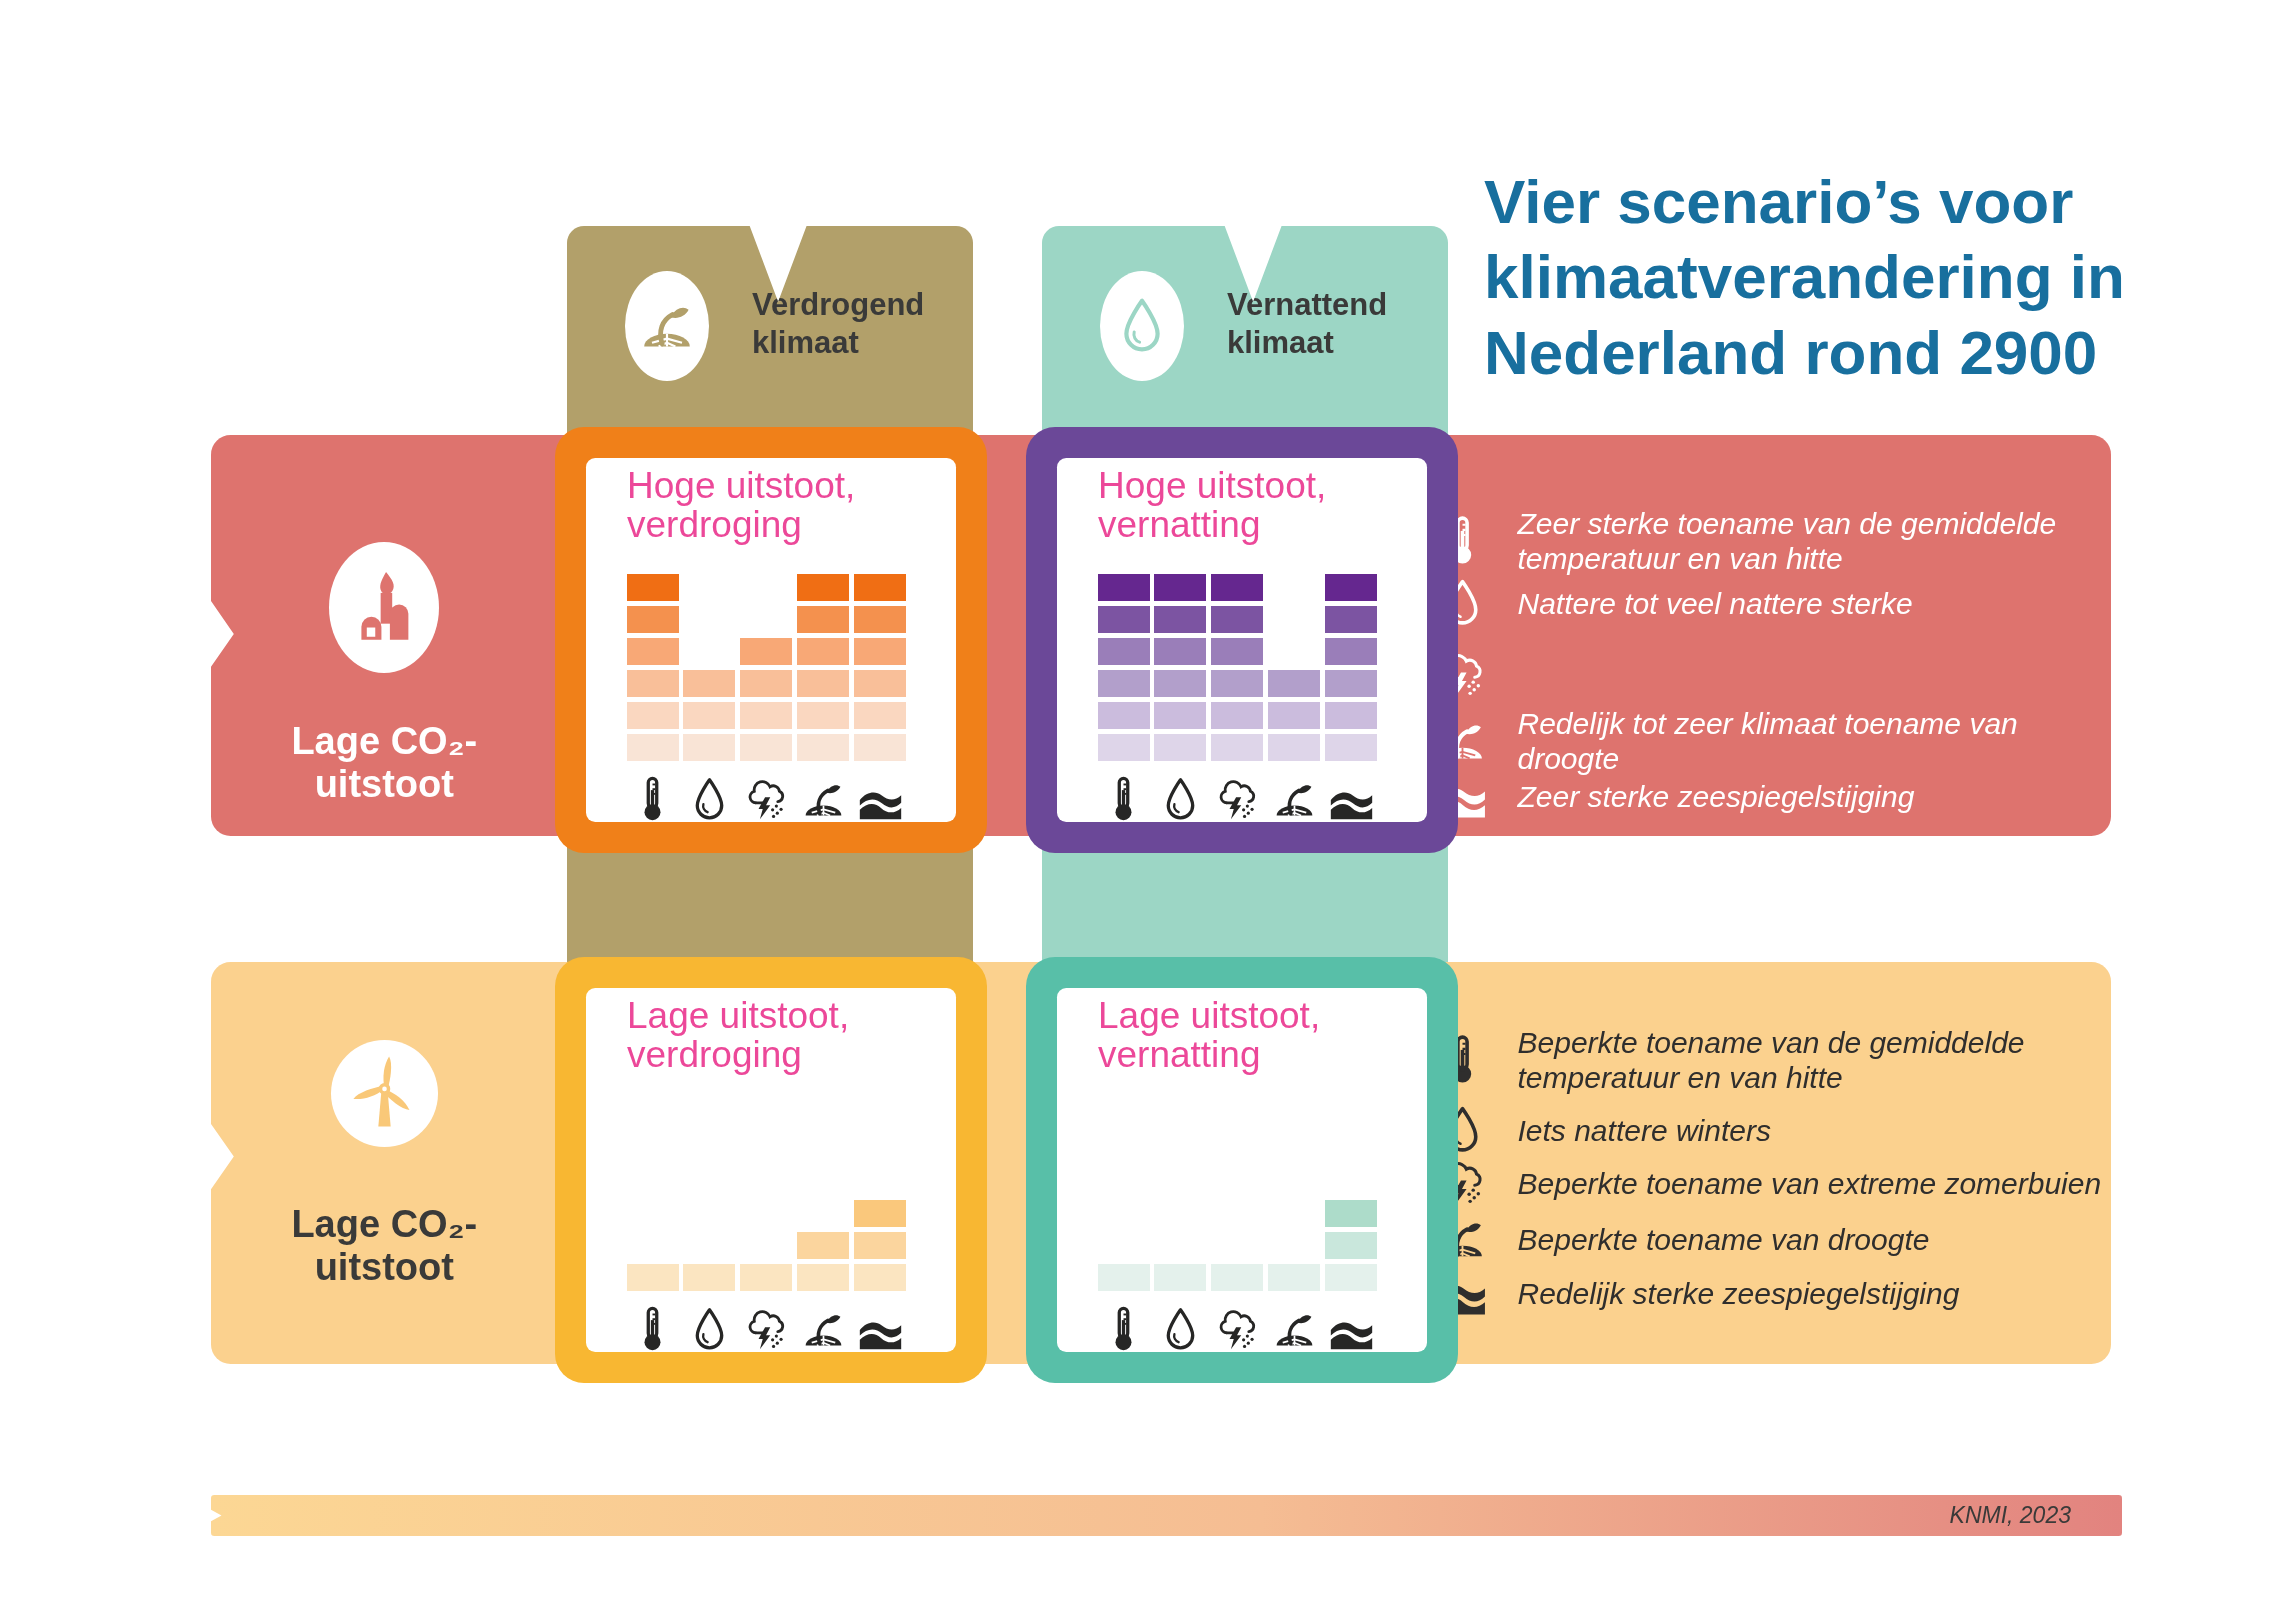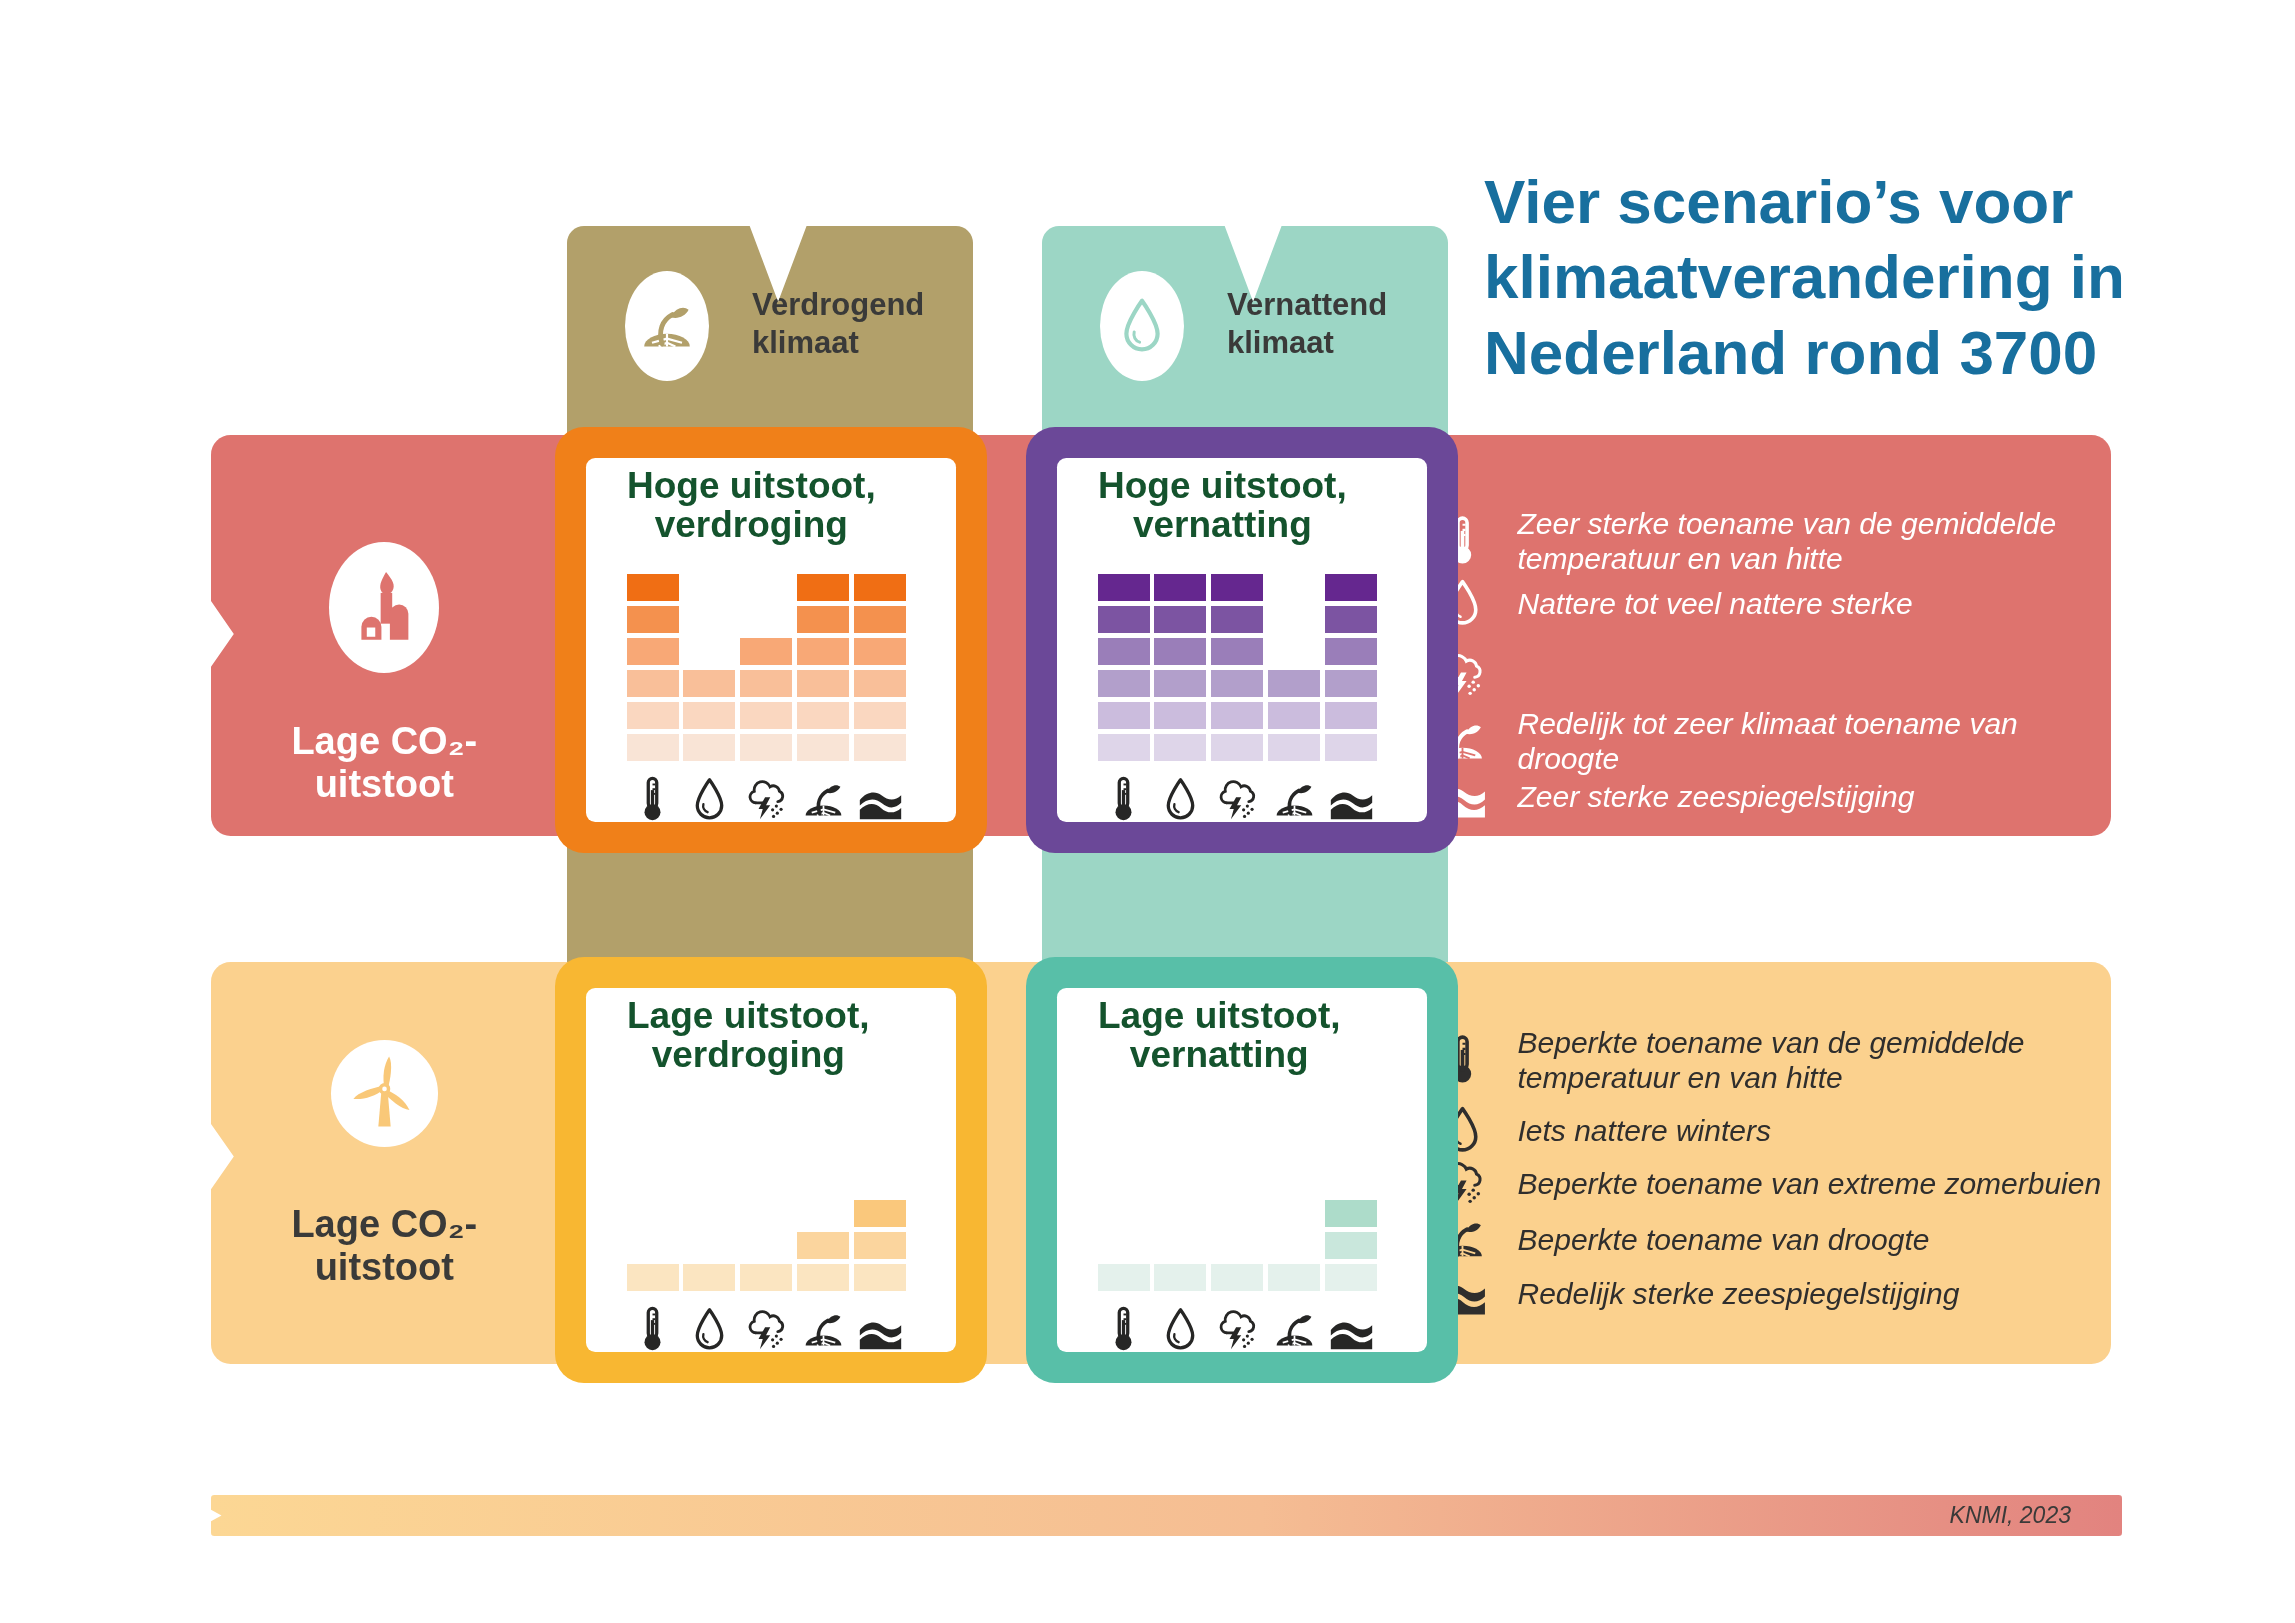--- a/index.html
+++ b/index.html
@@ -426,7 +426,7 @@
 
   <h1 class="title pre">Vier scenario’s voor
 klimaatverandering in
-Nederland rond 3700</h1>
+Nederland rond 2900</h1>
 
   <div class="source-bar">
     <span class="source-label">KNMI, 2023</span>

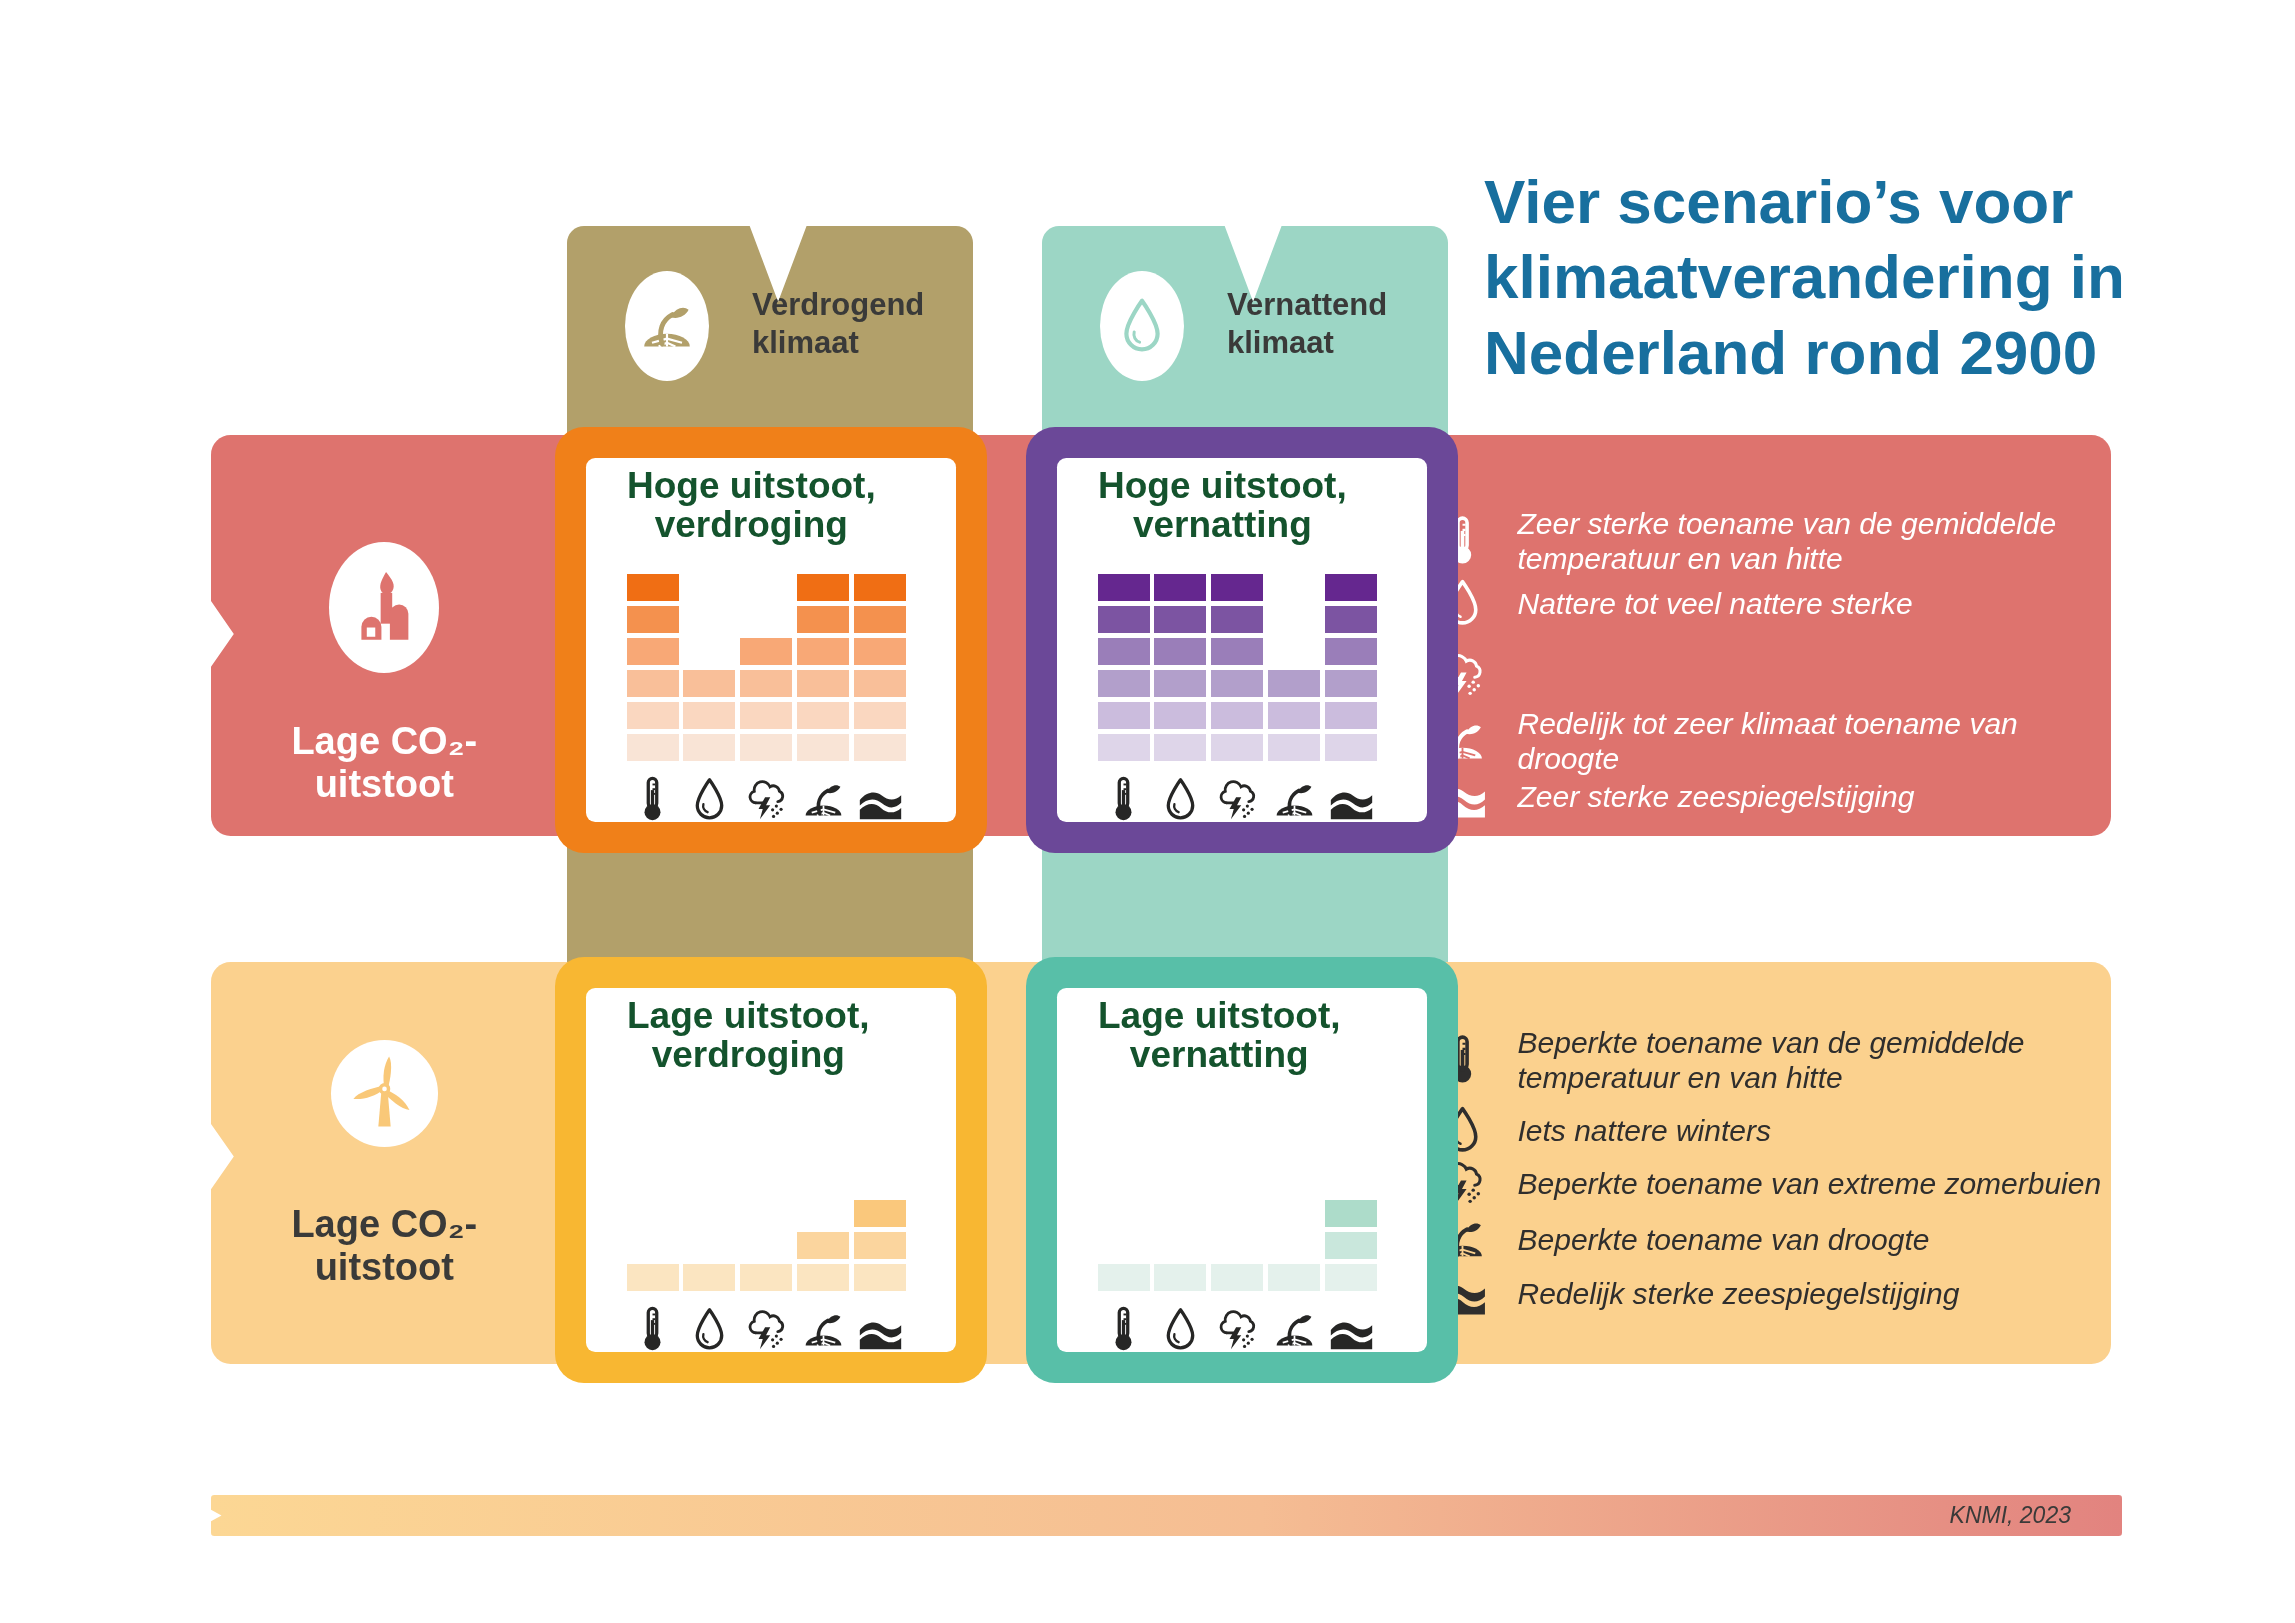--- a/index.html
+++ b/index.html
@@ -54,7 +54,7 @@
   .card-0{left:555px;top:427px;}  .card-1{left:1026px;top:427px;}
   .card-2{left:555px;top:957px;} .card-3{left:1026px;top:957px;}
   .card-inner{position:absolute;inset:31px;background:#fff;border-radius:9.2px;--crack:#fff;color:#262625;}
-  .card-title{position:absolute;left:41px;top:7.9px;font-size:37px;font-weight:700;line-height:1.07;color:#14532d;text-align:center;}
+  .card-title{position:absolute;left:41px;top:7.9px;font-size:37px;font-weight:400;line-height:1.07;color:#ec4899;}
   .bars{position:absolute;inset:0;}
   .block{position:absolute;width:52px;height:27px;}
   .icon-row{position:absolute;inset:0;}

